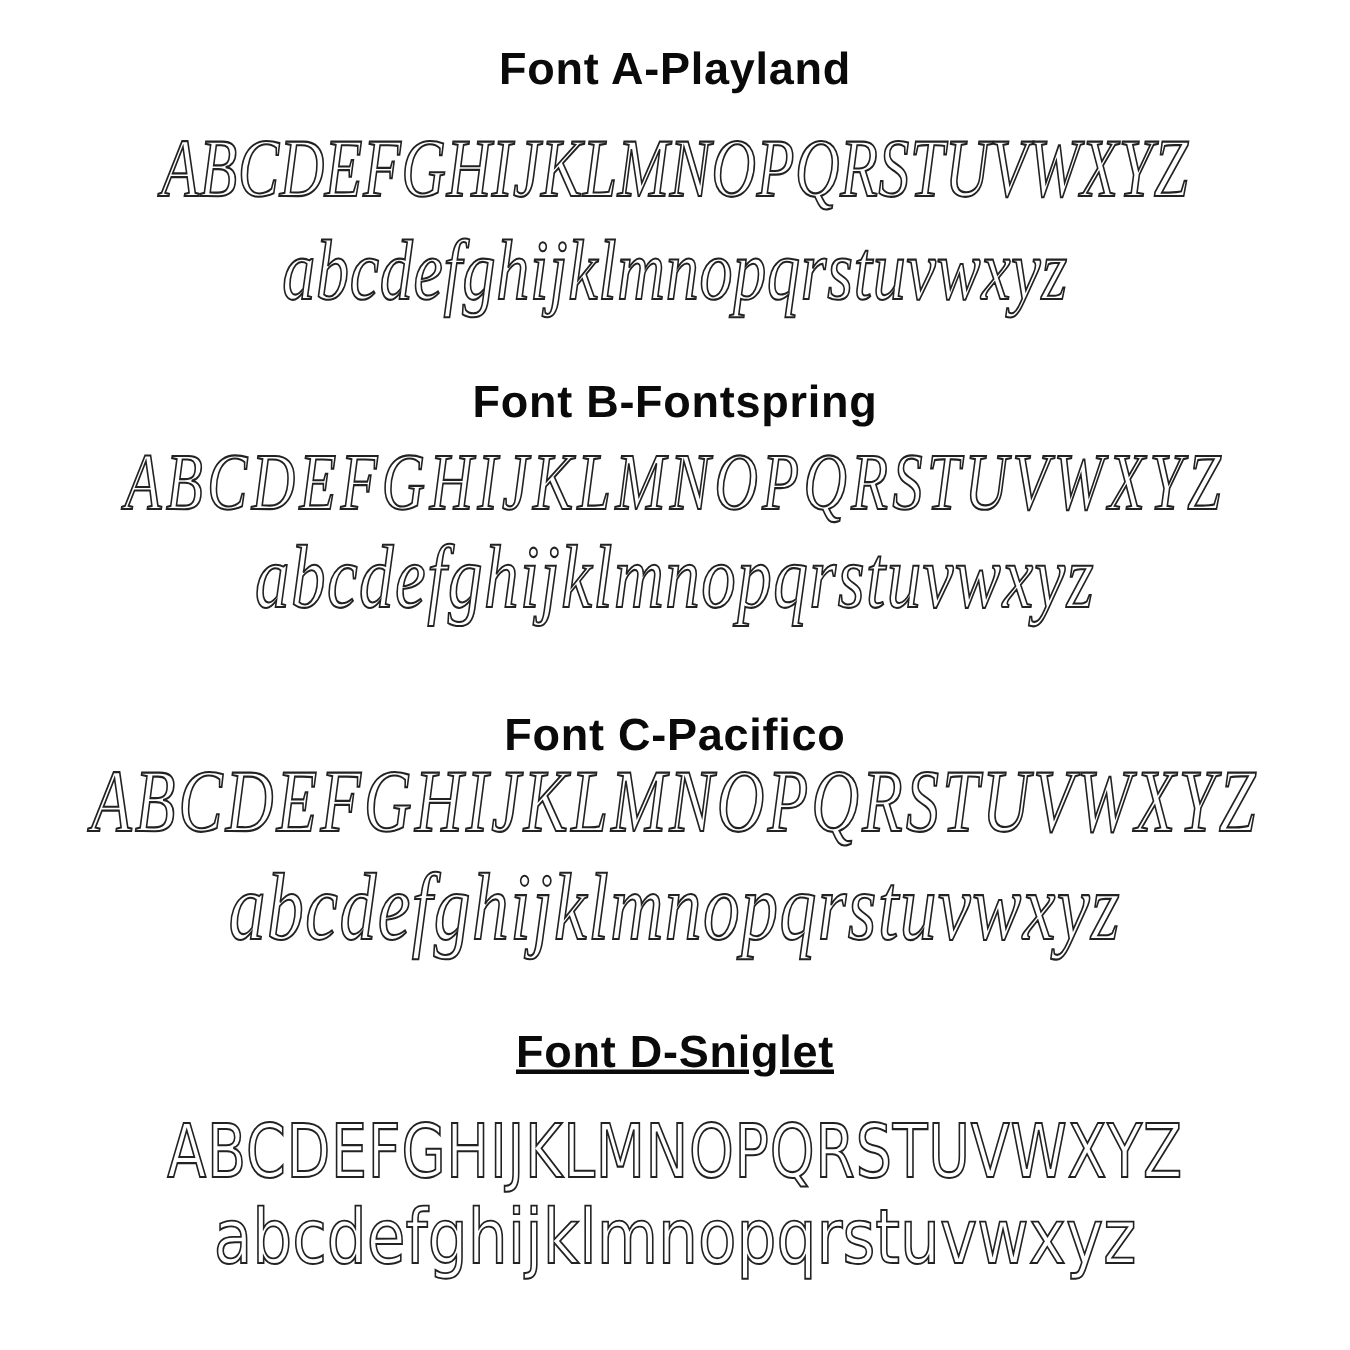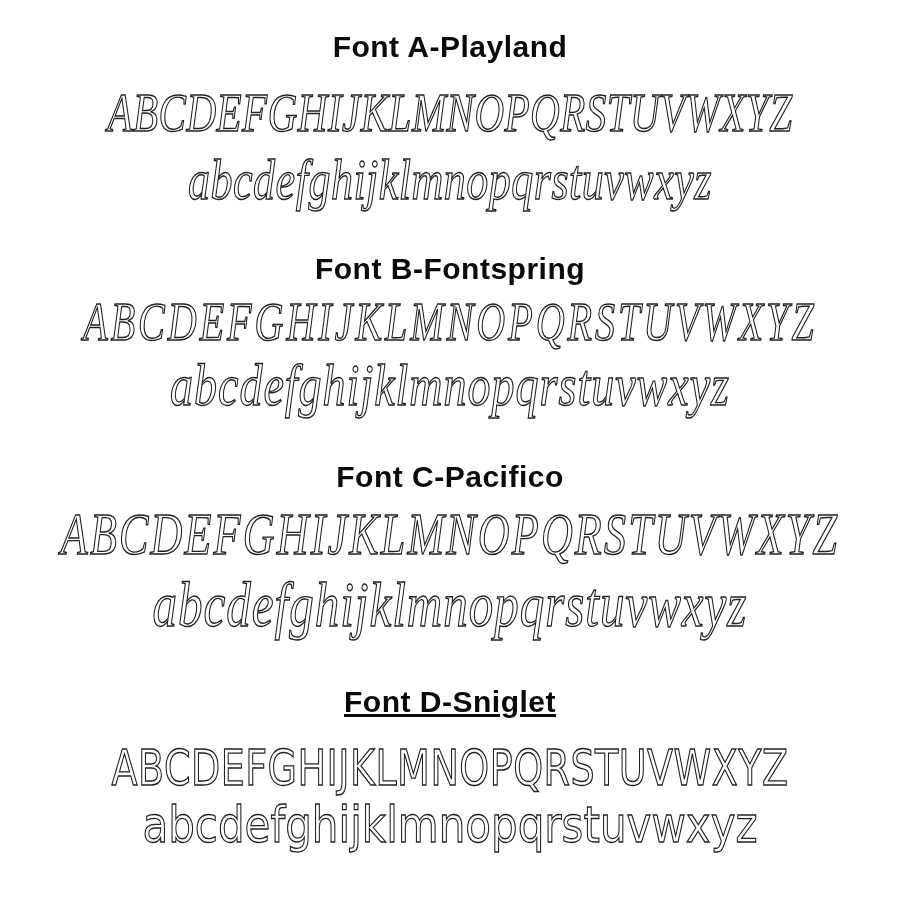--- a/index.html
+++ b/index.html
@@ -64,7 +64,7 @@
   .b-low { top: 357px; font-size: 46px; line-height: 55px; letter-spacing: 1px;   transform: scaleY(1.3); }
 
   
-  .h-c   { top: 459px; }
+  .h-c   { top: 473px; }
   .c-up  { top: 508px; font-size: 44px; line-height: 53px; letter-spacing: 2.2px; transform: scaleY(1.35); }
   .c-low { top: 575px; font-size: 49px; line-height: 59px; letter-spacing: 1px;   transform: scaleY(1.3); }
 

